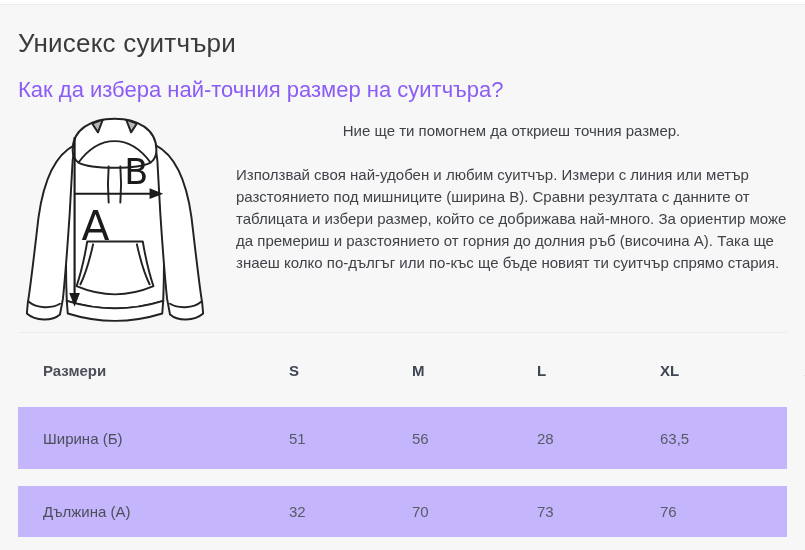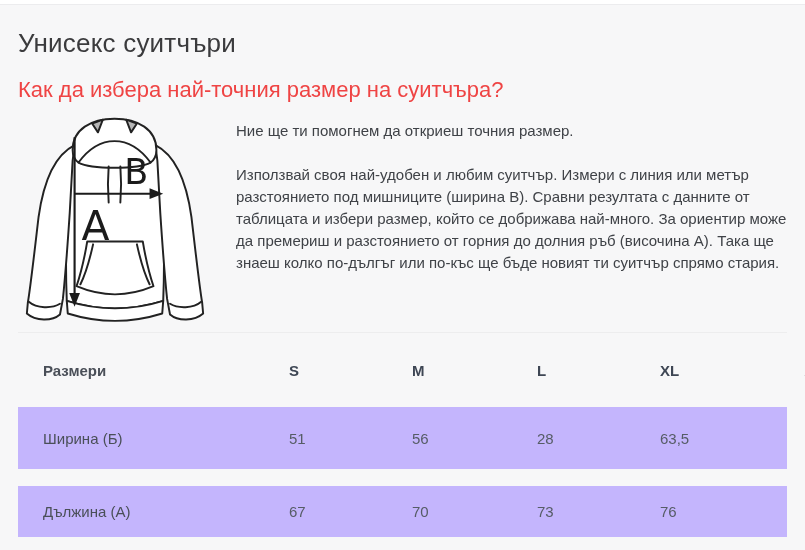--- a/index.html
+++ b/index.html
@@ -19,7 +19,7 @@
   .page-subtitle{
     margin:19px 18px 0;
     font-size:22px;line-height:26px;font-weight:400;
-    color:#ef4444;
+    color:#8b5cf6;
   }
   .content{display:flex;margin:5px 18px 0 10px;height:224px;}
   .diagram{width:210px;height:224px;flex:none;}

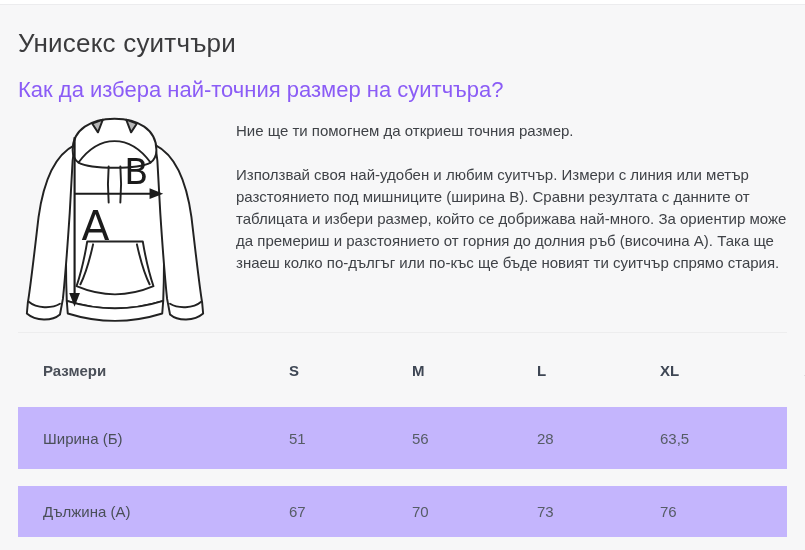--- a/index.html
+++ b/index.html
@@ -29,7 +29,7 @@
     font-size:15px;line-height:22px;color:#3f4247;
   }
   .copy p{margin:0;}
-  .copy p.first{margin-bottom:22px;}
+  .copy p.first{margin-bottom:22px;text-align:center;}
   .size-table{margin:0 18px;}
   .row{display:flex;align-items:center;padding-left:25px;box-sizing:border-box;gap:25px;}
   .thead{height:75px;border-top:1px solid #ededee;}

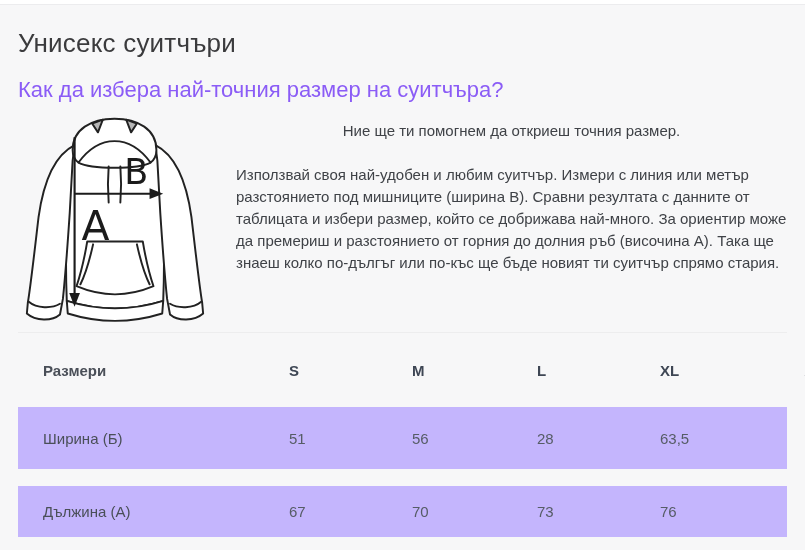--- a/index.html
+++ b/index.html
@@ -122,7 +122,7 @@
 
     <div class="row trow trow-2">
       <div class="cell label">Дължина (А)</div>
-      <div class="cell c1">67</div>
+      <div class="cell c1">32</div>
       <div class="cell c2">70</div>
       <div class="cell c3">73</div>
       <div class="cell c4">76</div>

